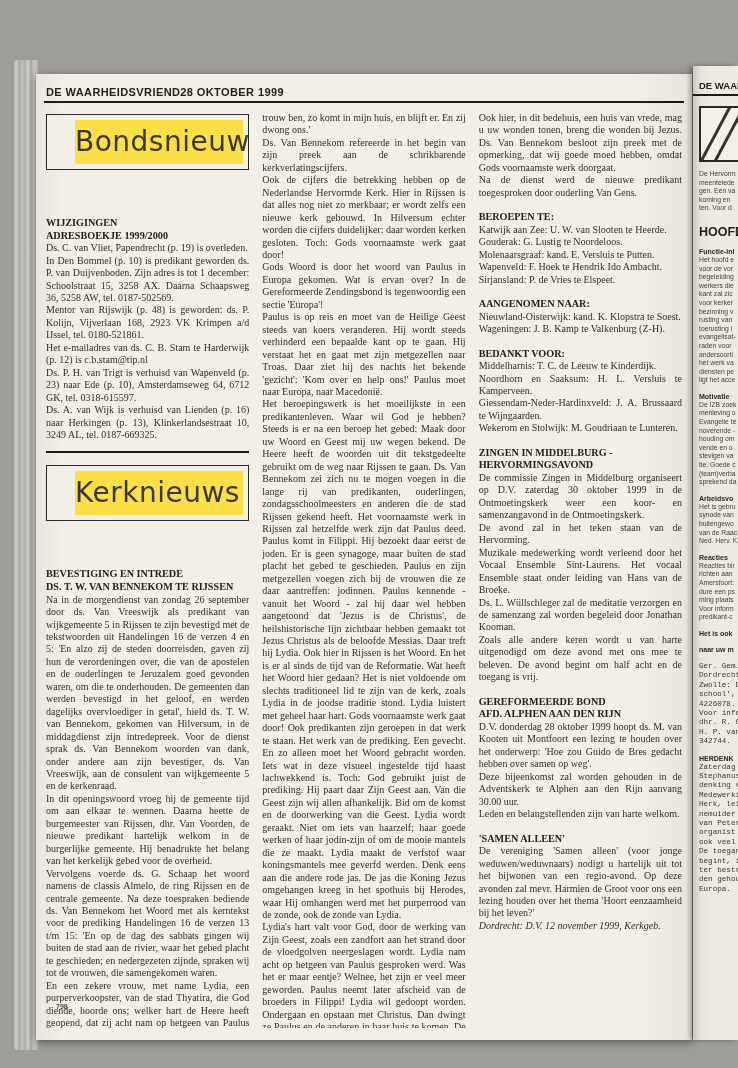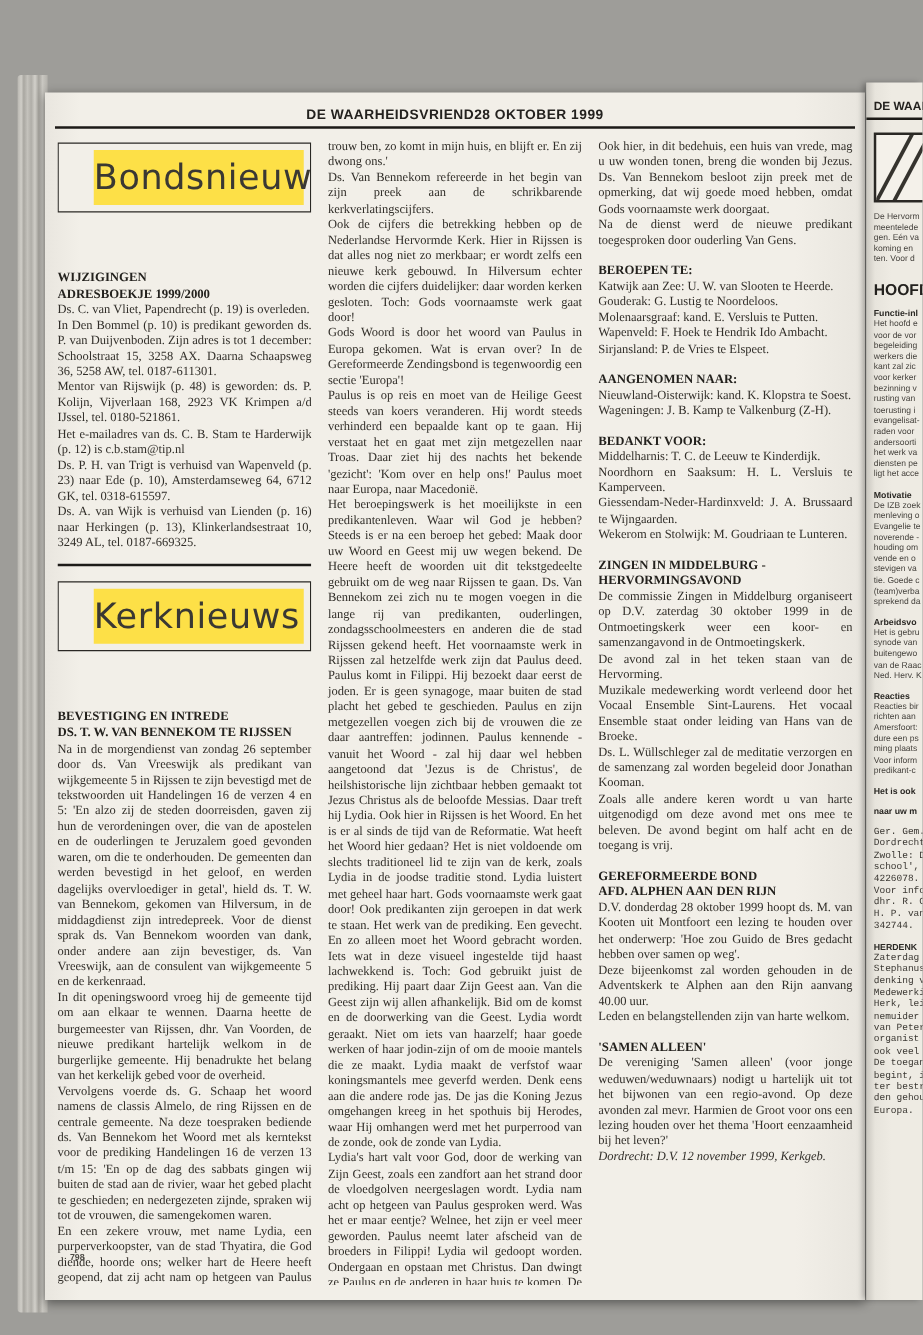--- a/index.html
+++ b/index.html
@@ -26,7 +26,7 @@
   }
   .page-inner{position:absolute;left:8px;top:12px;right:8px;bottom:8px;}
   .masthead{
-    display:flex;justify-content:center;align-items:flex-end;
+    display:flex;justify-content:flex-start;align-items:flex-end;
     font-family:"Liberation Sans", sans-serif;font-weight:bold;
     font-size:11px;letter-spacing:.4px;color:#23211e;
     border-bottom:2.5px solid #1c1a17;padding:0 2px 3px 2px;

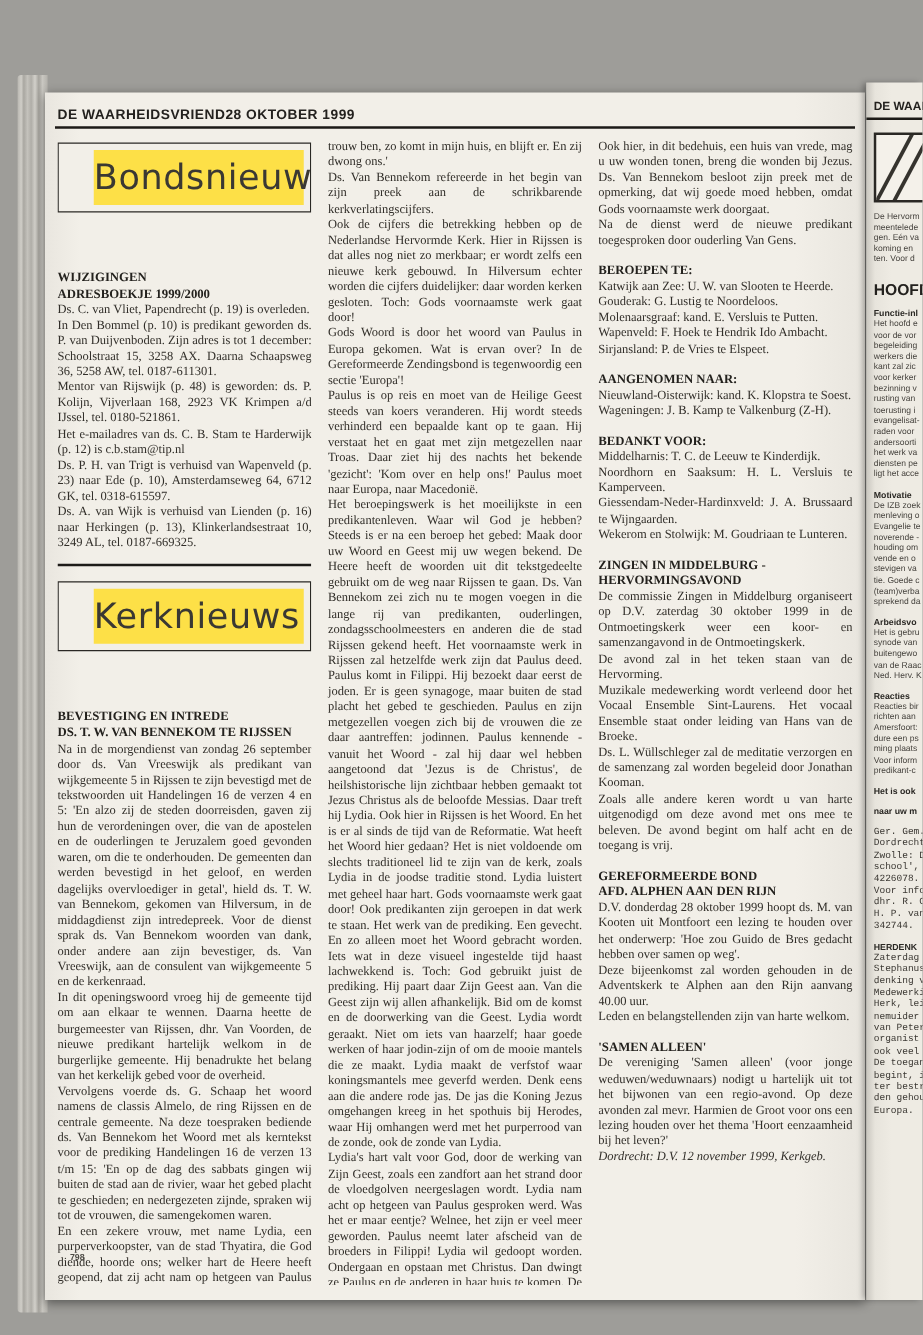--- a/index.html
+++ b/index.html
@@ -105,7 +105,7 @@
             <div class="heading">WIJZIGINGEN
 ADRESBOEKJE 1999/2000</div>
             <div class="para">Ds. C. van Vliet, Papendrecht (p. 19) is overleden.</div>
-            <div class="para">In Den Bommel (p. 10) is predikant geworden ds. P. van Duijvenboden. Zijn adres is tot 1 december: Schoolstraat 15, 3258 AX. Daarna Schaapsweg 36, 5258 AW, tel. 0187-611301.</div>
+            <div class="para">In Den Bommel (p. 10) is predikant geworden ds. P. van Duijvenboden. Zijn adres is tot 1 december: Schoolstraat 15, 3258 AX. Daarna Schaapsweg 36, 5258 AW, tel. 0187-502569.</div>
             <div class="para">Mentor van Rijswijk (p. 48) is geworden: ds. P. Kolijn, Vijverlaan 168, 2923 VK Krimpen a/d IJssel, tel. 0180-521861.</div>
             <div class="para">Het e-mailadres van ds. C. B. Stam te Harderwijk (p. 12) is c.b.stam@tip.nl</div>
             <div class="para">Ds. P. H. van Trigt is verhuisd van Wapenveld (p. 23) naar Ede (p. 10), Amsterdamseweg 64, 6712 GK, tel. 0318-615597.</div>

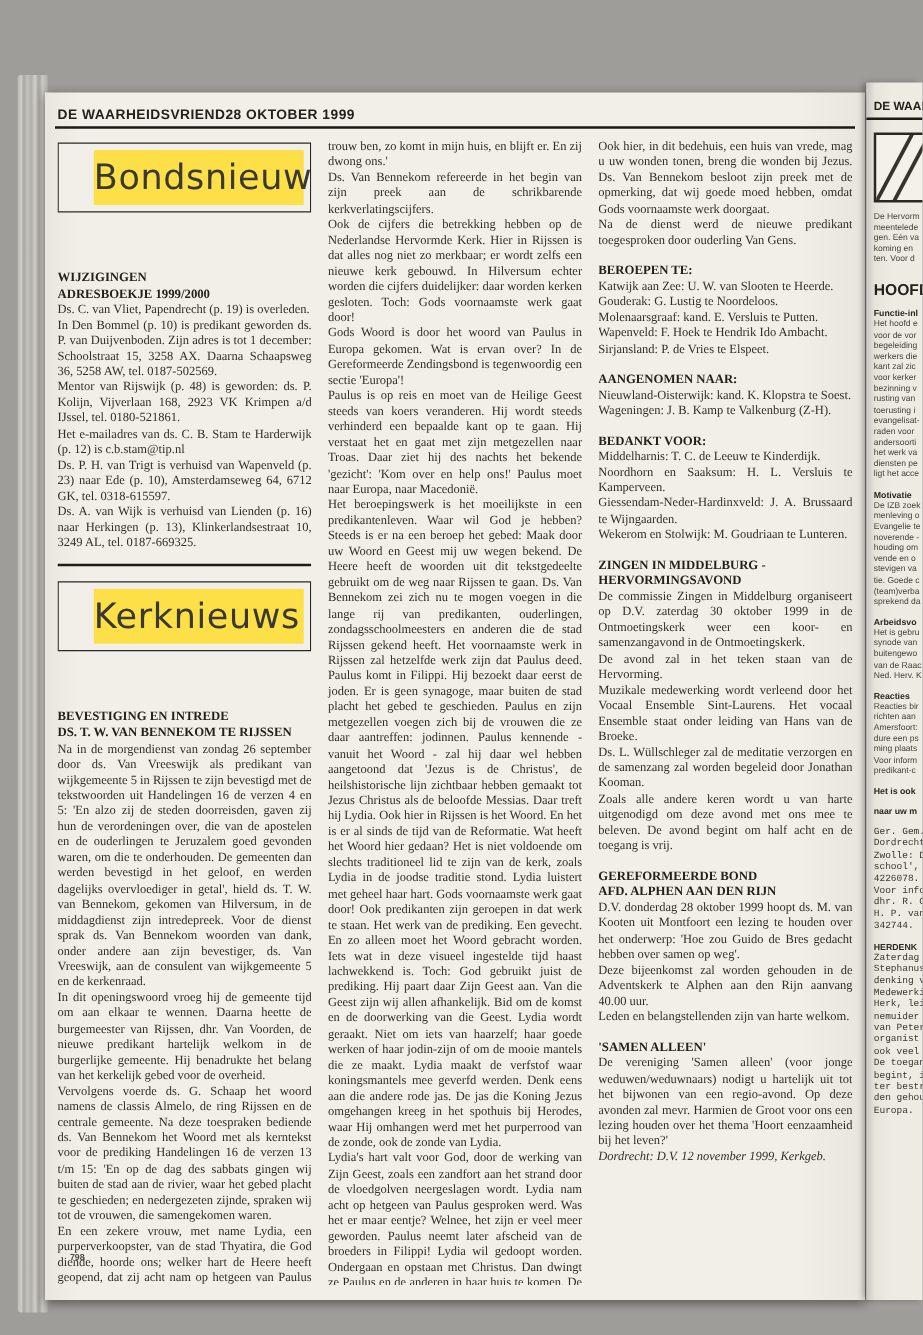--- a/index.html
+++ b/index.html
@@ -157,7 +157,7 @@
             <div class="heading">GEREFORMEERDE BOND
 AFD. ALPHEN AAN DEN RIJN</div>
             <div class="para">D.V. donderdag 28 oktober 1999 hoopt ds. M. van Kooten uit Montfoort een lezing te houden over het onderwerp: 'Hoe zou Guido de Bres gedacht hebben over samen op weg'.</div>
-            <div class="para">Deze bijeenkomst zal worden gehouden in de Adventskerk te Alphen aan den Rijn aanvang 40.00 uur.</div>
+            <div class="para">Deze bijeenkomst zal worden gehouden in de Adventskerk te Alphen aan den Rijn aanvang 30.00 uur.</div>
             <div class="para">Leden en belangstellenden zijn van harte welkom.</div>
             <div class="heading">'SAMEN ALLEEN'</div>
             <div class="para">De vereniging 'Samen alleen' (voor jonge weduwen/weduwnaars) nodigt u hartelijk uit tot het bijwonen van een regio-avond. Op deze avonden zal mevr. Harmien de Groot voor ons een lezing houden over het thema 'Hoort eenzaamheid bij het leven?'</div>

